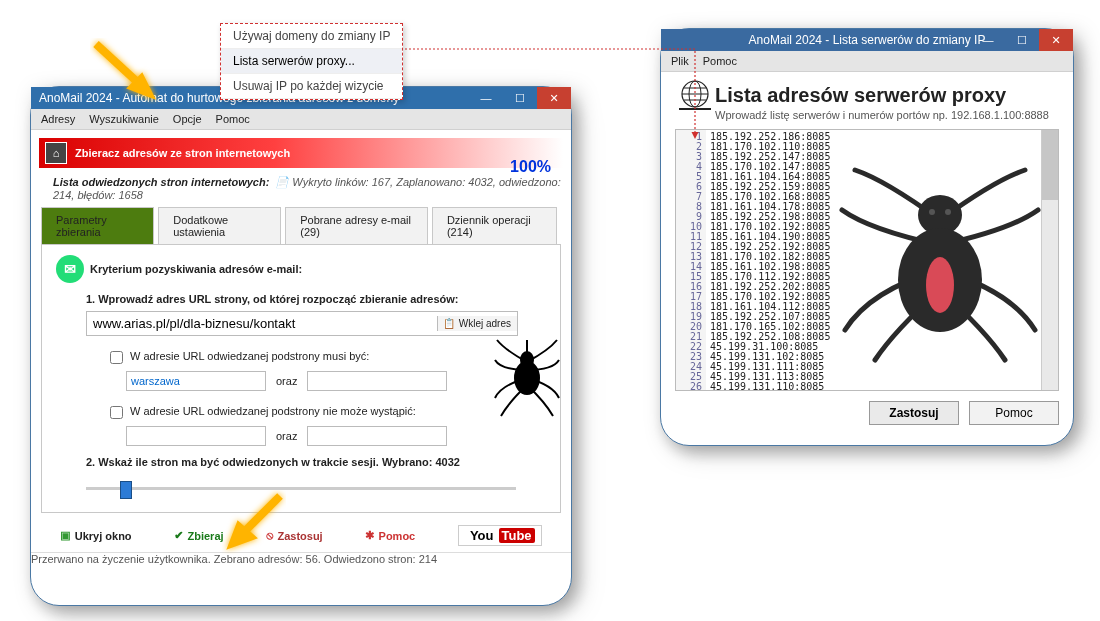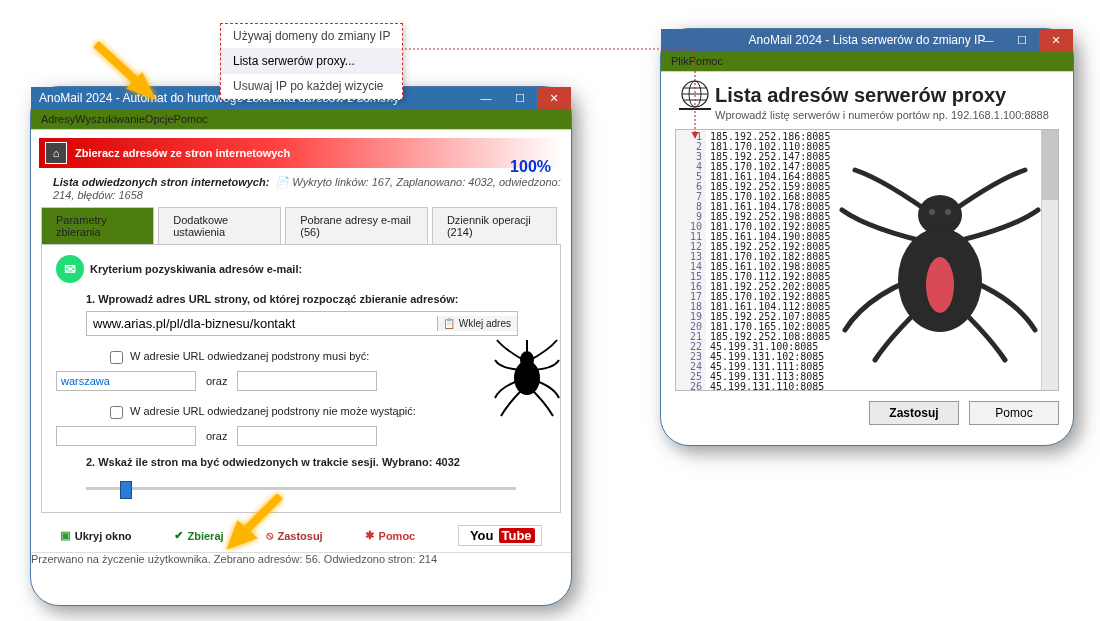--- a/index.html
+++ b/index.html
@@ -9,7 +9,7 @@
   .winbtn { width: 34px; height: 22px; text-align: center; line-height: 22px; color:#fff; font-size:11px; }
   .winbtn.close { background:#c74030; }
   .winbtn.max, .winbtn.min { }
-  .menubar { display:flex; padding:4px 10px; border-bottom:1px solid #d0d0d0; background:#4d7c0f; }
+  .menubar { display:flex; gap:14px; padding:4px 10px; border-bottom:1px solid #d0d0d0; background:#e5e5e5; }
   .menubar span { cursor:default; }
   .redhdr { margin:8px; height:30px; display:flex; align-items:center; background:linear-gradient(90deg,#d90000 0%, #ff4040 45%, #fff 100%); color:#fff; font-weight:bold; padding-left:6px; position:relative; }
   .redhdr .ico { width:20px; height:20px; background:#444; border:1px solid #fff; margin-right:8px; display:flex;align-items:center;justify-content:center;color:#fff;}

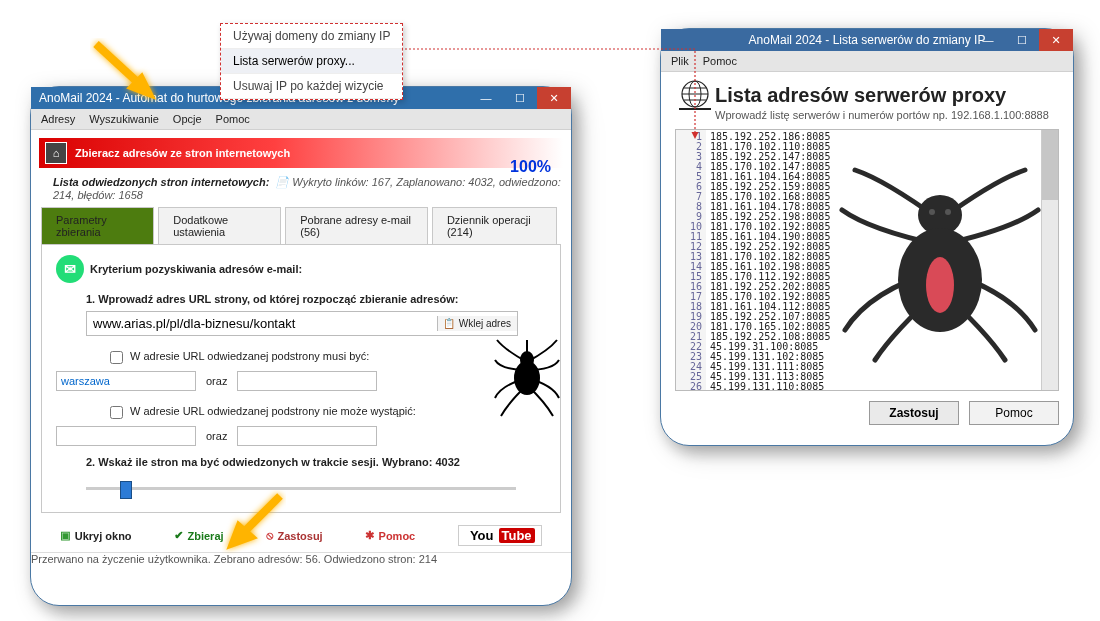--- a/index.html
+++ b/index.html
@@ -104,7 +104,7 @@
   <div class="tabs">
     <div class="active">Parametry zbierania</div>
     <div>Dodatkowe ustawienia</div>
-    <div>Pobrane adresy e-mail (56)</div>
+    <div>Pobrane adresy e-mail (29)</div>
     <div>Dziennik operacji (214)</div>
   </div>
   <div class="panel">

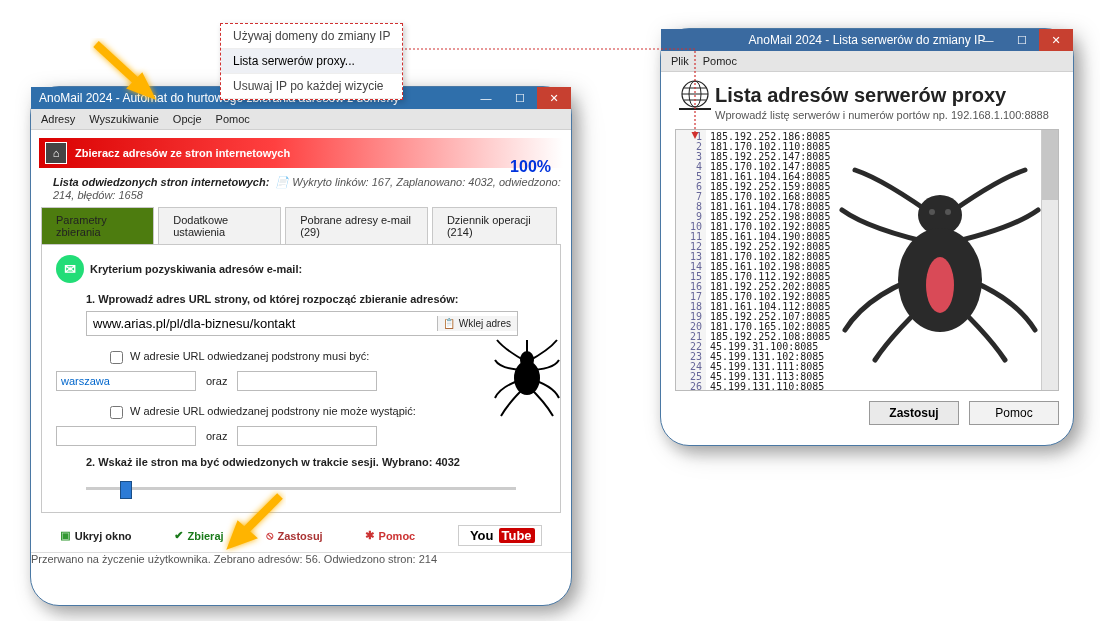--- a/index.html
+++ b/index.html
@@ -29,7 +29,7 @@
   .urlrow .paste { font-size:10px; padding:2px 6px; border-left:1px solid #bbb; background:#f4f4f4; cursor:default;}
   .checkrow { margin:12px 0 4px 50px; }
   .checkrow input[type=checkbox]{ vertical-align:middle; margin-right:4px;}
-  .pairrow { display:flex; align-items:center; gap:10px;}
+  .pairrow { display:flex; align-items:center; margin-left:70px; gap:10px;}
   .pairrow input { width:130px; border:1px solid #bbb; padding:3px 4px; font-size:11px;}
   .oraz { font-size:11px;}
   .slider { margin:10px 30px 4px 30px; position:relative; height:20px;}

